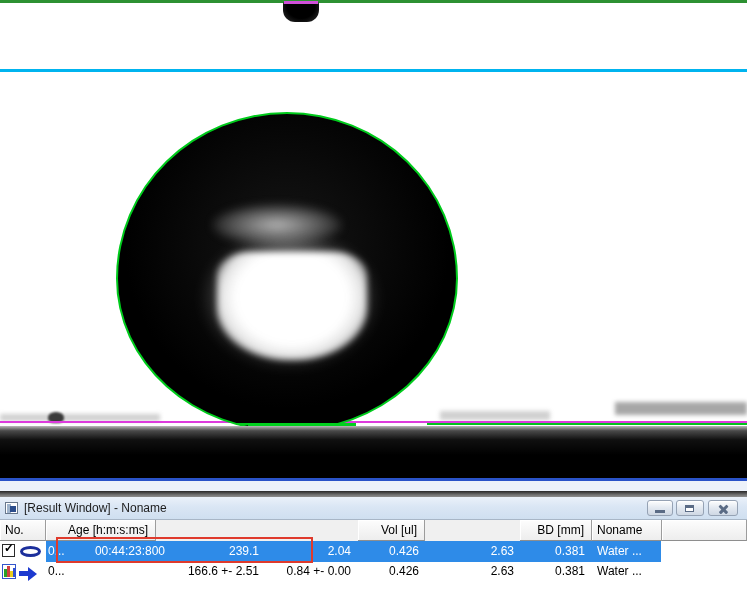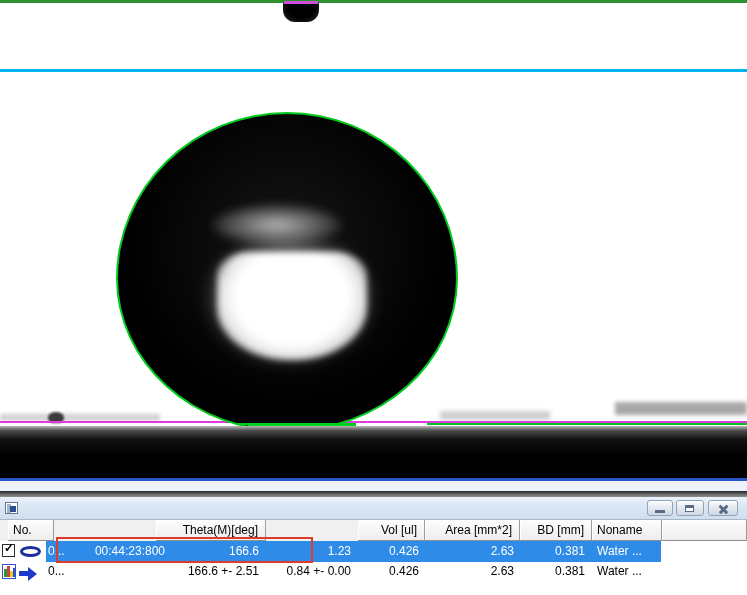--- a/index.html
+++ b/index.html
@@ -111,6 +111,7 @@
 
     <div class="abs titlebar">
       <div class="title-icon"></div>
+      <div class="title-text">[Result Window] - Noname</div>
       <div class="winbtn btn-min">
           <div class="glyph-min"></div>
         </div>

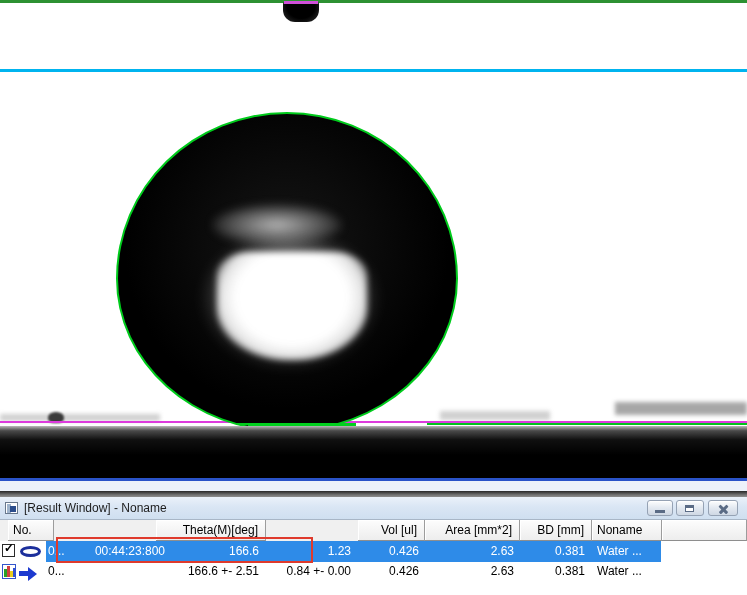--- a/index.html
+++ b/index.html
@@ -125,7 +125,7 @@
     </div>
 
     <div class="abs thead">
-      <div class="th l" style="left:8px;width:46px">No.</div>
+      <div class="th l" style="left:0;width:46px">No.</div>
       <div class="th r" style="left:156px;width:110px">Theta(M)[deg]</div>
       <div class="th r" style="left:358px;width:67px">Vol [ul]</div>
       <div class="th r" style="left:425px;width:95px">Area [mm*2]</div>

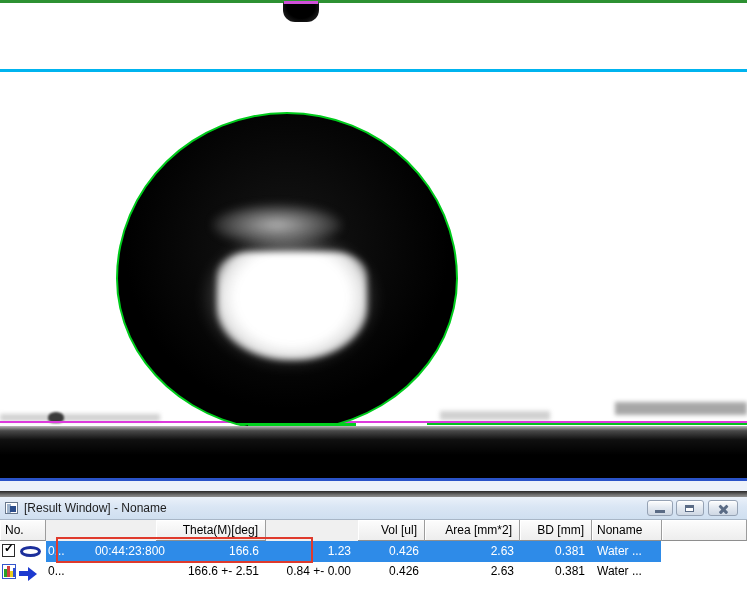--- a/index.html
+++ b/index.html
@@ -126,6 +126,7 @@
 
     <div class="abs thead">
       <div class="th l" style="left:0;width:46px">No.</div>
+      <div class="th r" style="left:46px;width:110px">Age [h:m:s:ms]</div>
       <div class="th r" style="left:156px;width:110px">Theta(M)[deg]</div>
       <div class="th r" style="left:358px;width:67px">Vol [ul]</div>
       <div class="th r" style="left:425px;width:95px">Area [mm*2]</div>

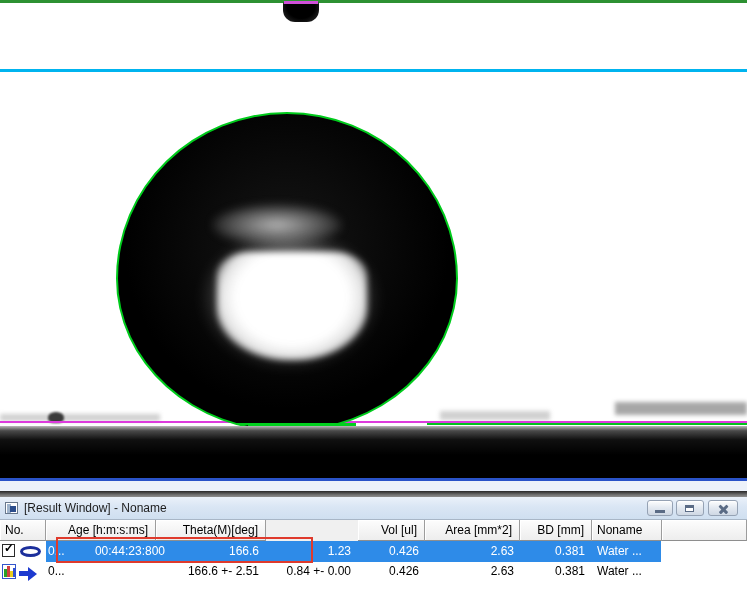--- a/index.html
+++ b/index.html
@@ -127,7 +127,6 @@
     <div class="abs thead">
       <div class="th l" style="left:0;width:46px">No.</div>
       <div class="th r" style="left:46px;width:110px">Age [h:m:s:ms]</div>
-      <div class="th r" style="left:156px;width:110px">Theta(M)[deg]</div>
       <div class="th r" style="left:358px;width:67px">Vol [ul]</div>
       <div class="th r" style="left:425px;width:95px">Area [mm*2]</div>
       <div class="th r" style="left:520px;width:72px">BD [mm]</div>

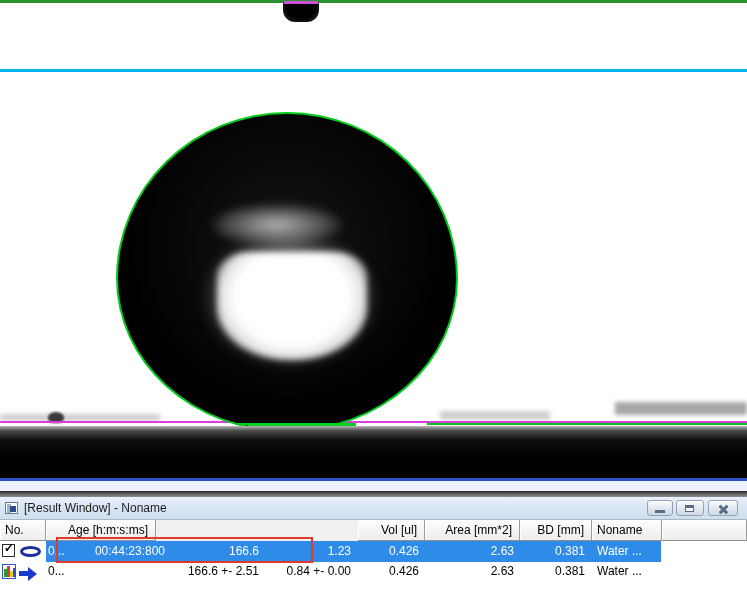--- a/index.html
+++ b/index.html
@@ -128,7 +128,6 @@
       <div class="th l" style="left:0;width:46px">No.</div>
       <div class="th r" style="left:46px;width:110px">Age [h:m:s:ms]</div>
       <div class="th r" style="left:358px;width:67px">Vol [ul]</div>
-      <div class="th r" style="left:425px;width:95px">Area [mm*2]</div>
       <div class="th r" style="left:520px;width:72px">BD [mm]</div>
       <div class="th l" style="left:592px;width:70px">Noname</div>
       <div class="th" style="left:662px;width:85px"></div>

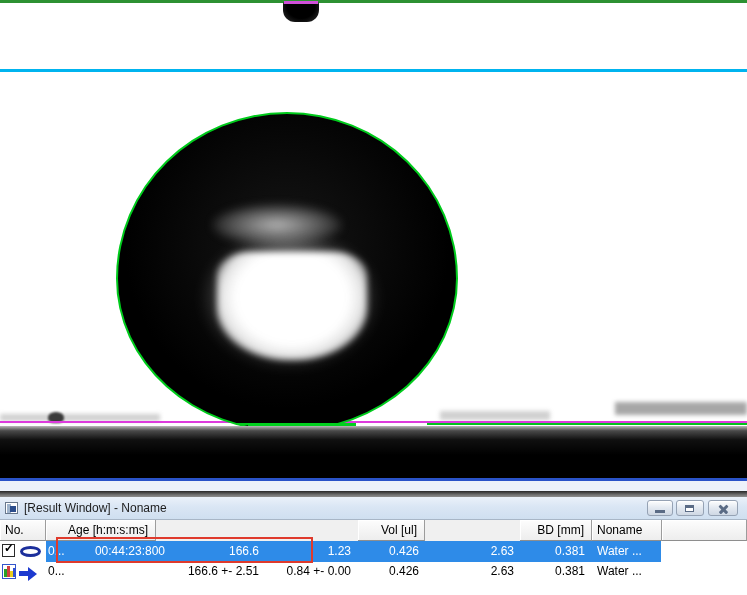--- a/index.html
+++ b/index.html
@@ -141,7 +141,7 @@
       <div class="eye"></div>
       <span class="cell" style="left:48px">0...</span>
       <span class="cell" style="right:582px">00:44:23:800</span>
-      <span class="cell" style="right:488px">166.6</span>
+      <span class="cell" style="right:488px">239.1</span>
       <span class="cell" style="right:396px">1.23</span>
       <span class="cell" style="right:328px">0.426</span>
       <span class="cell" style="right:233px">2.63</span>

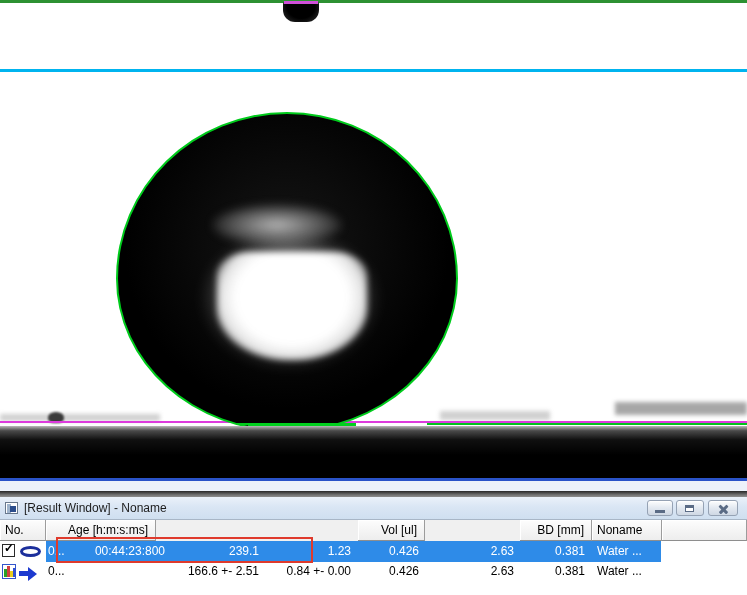--- a/index.html
+++ b/index.html
@@ -142,7 +142,7 @@
       <span class="cell" style="left:48px">0...</span>
       <span class="cell" style="right:582px">00:44:23:800</span>
       <span class="cell" style="right:488px">239.1</span>
-      <span class="cell" style="right:396px">1.23</span>
+      <span class="cell" style="right:396px">2.04</span>
       <span class="cell" style="right:328px">0.426</span>
       <span class="cell" style="right:233px">2.63</span>
       <span class="cell" style="right:162px">0.381</span>

